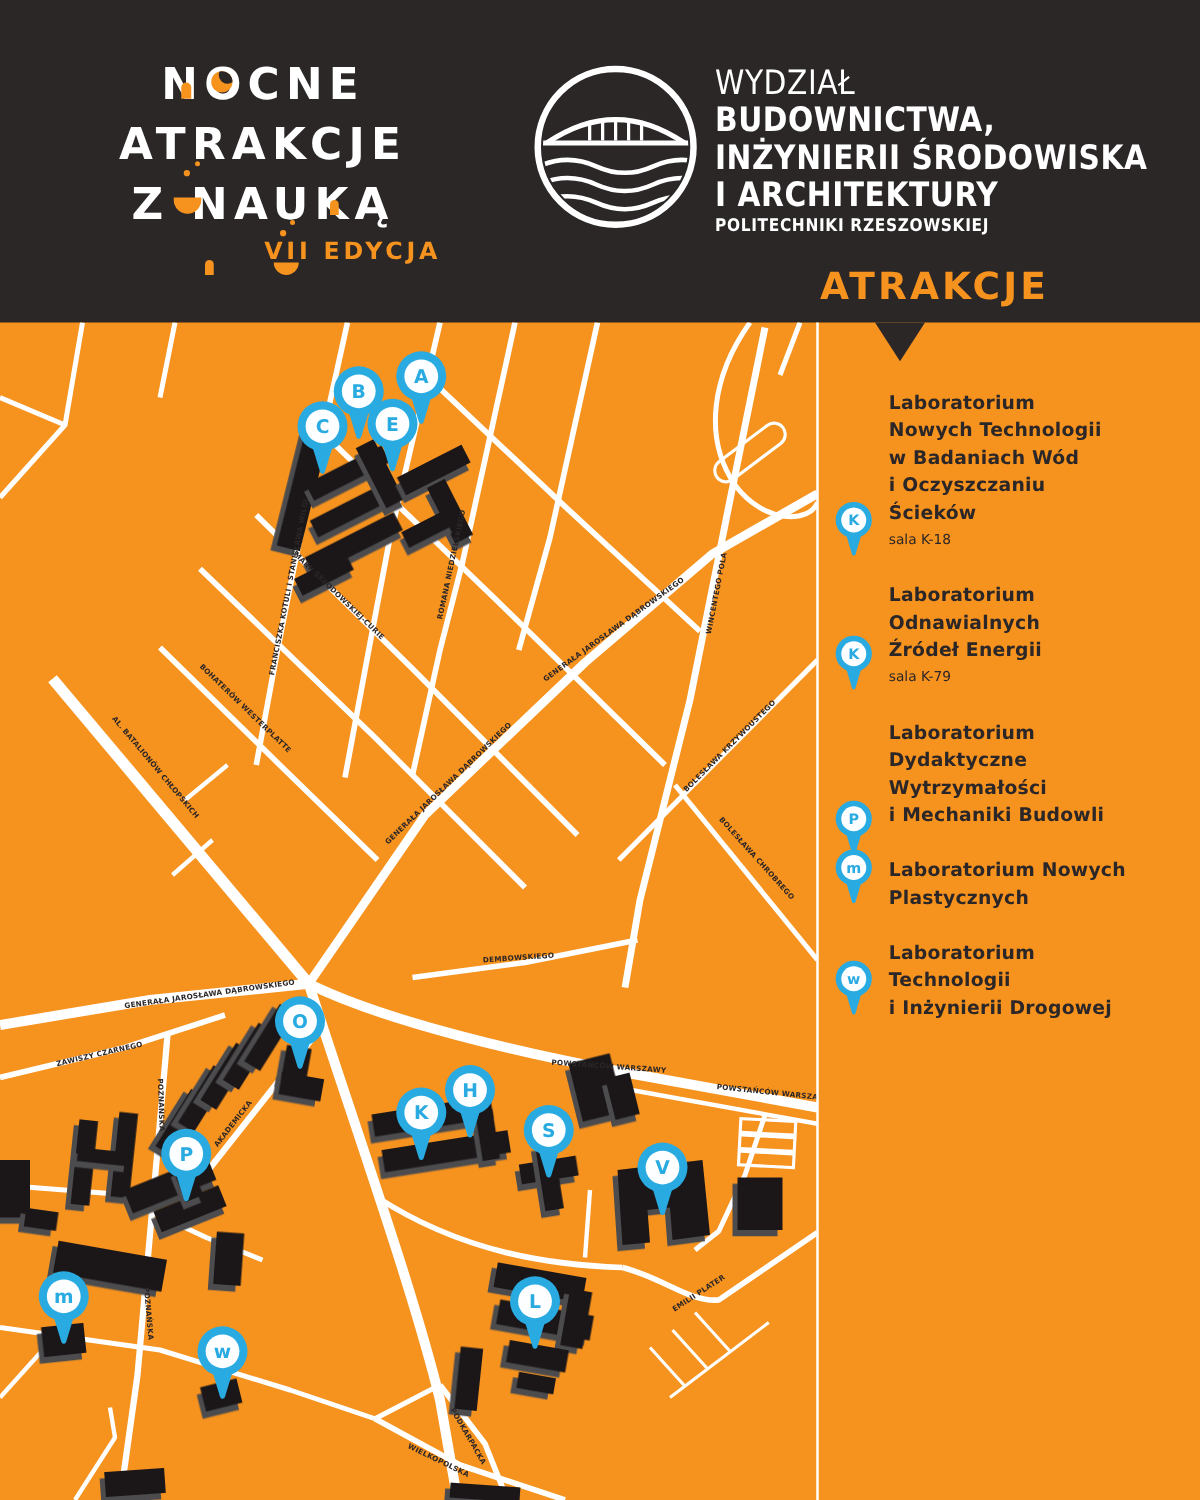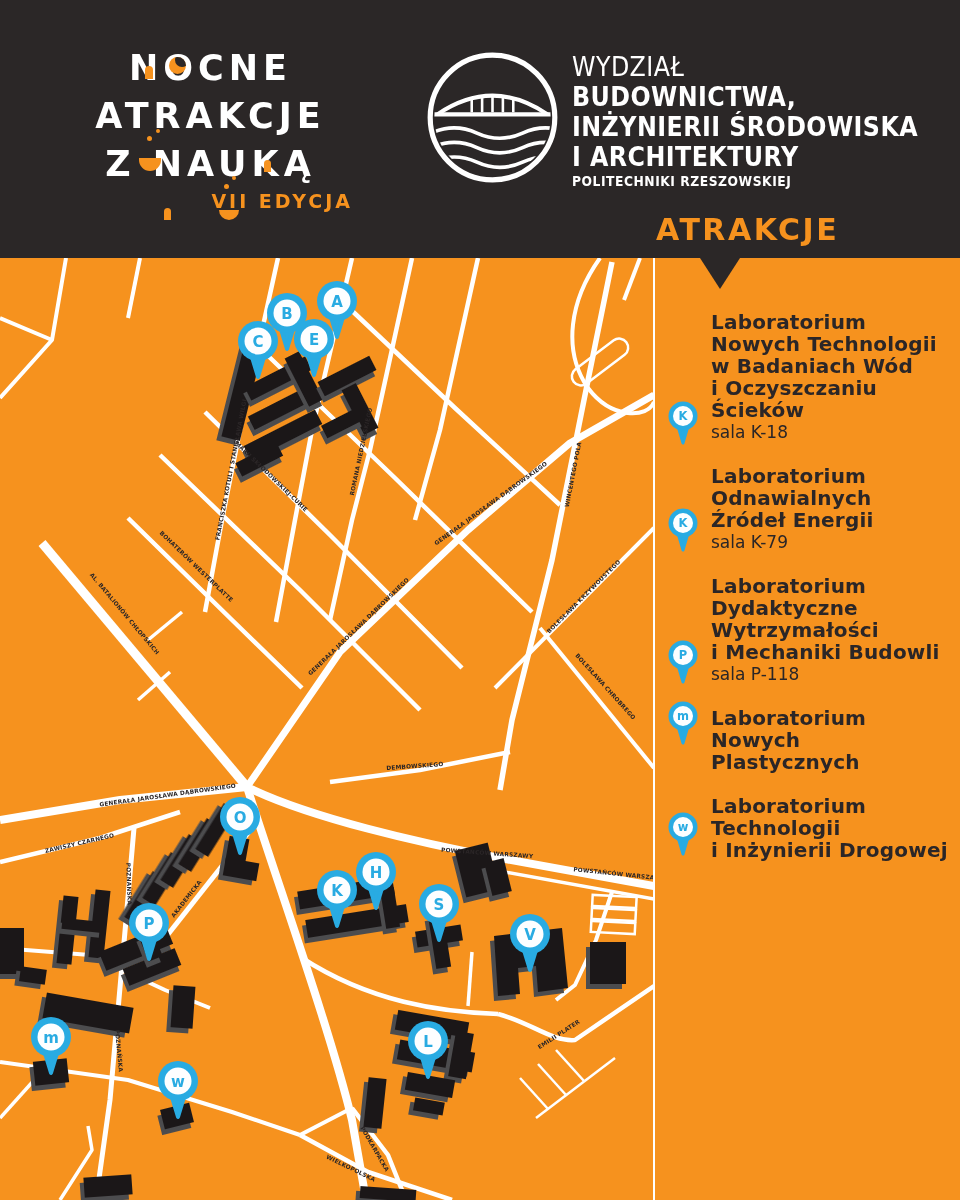--- a/index.html
+++ b/index.html
@@ -52,7 +52,7 @@
            border-top:31px solid #2b2727;}
   .sidebar{position:absolute;left:656px;top:258px;width:304px;padding:53px 0 0 55px;box-sizing:border-box;}
   .attraction{position:relative;margin-bottom:22px;color:#2b2627;}
-  .attraction .title{font-weight:bold;font-size:20px;line-height:22px;white-space:pre-line;letter-spacing:0.2px;}
+  .attraction .title{font-weight:bold;font-size:15px;line-height:22px;white-space:pre-line;letter-spacing:0.2px;}
   .attraction .room{font-size:17px;line-height:22px;}
   .side-pin{position:absolute;left:-44px;}
   .sp-stem{fill:#29abe2;stroke:#29abe2;stroke-width:3px;stroke-linejoin:round;}

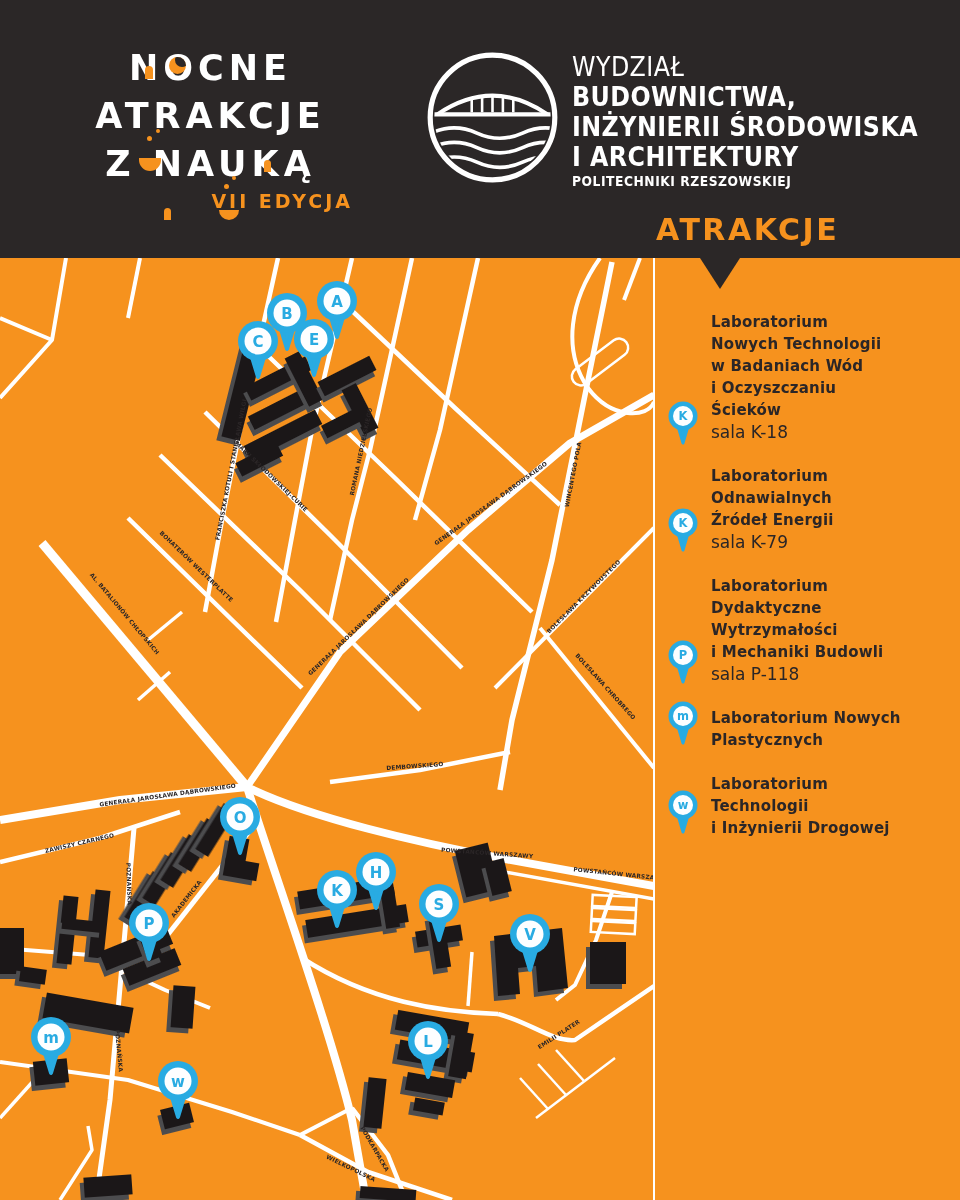--- a/index.html
+++ b/index.html
@@ -53,7 +53,7 @@
   .sidebar{position:absolute;left:656px;top:258px;width:304px;padding:53px 0 0 55px;box-sizing:border-box;}
   .attraction{position:relative;margin-bottom:22px;color:#2b2627;}
   .attraction .title{font-weight:bold;font-size:15px;line-height:22px;white-space:pre-line;letter-spacing:0.2px;}
-  .attraction .room{font-size:17px;line-height:22px;}
+  .attraction .room{font-size:11px;line-height:22px;}
   .side-pin{position:absolute;left:-44px;}
   .sp-stem{fill:#29abe2;stroke:#29abe2;stroke-width:3px;stroke-linejoin:round;}
   .sp-letter{fill:#29abe2;font-size:11.5px;font-weight:bold;text-anchor:middle;}

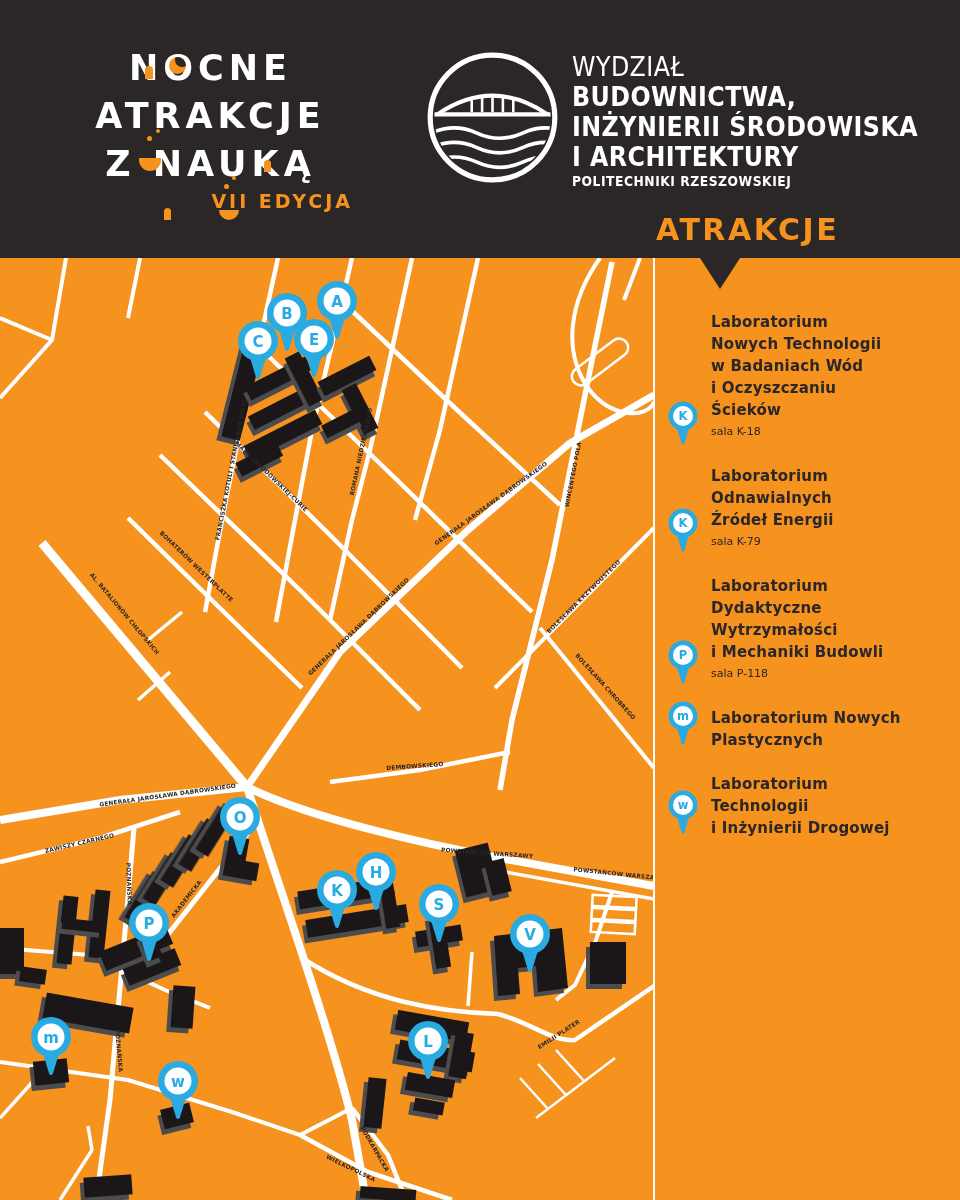--- a/index.html
+++ b/index.html
@@ -377,7 +377,6 @@
 Dydaktyczne
 Wytrzymałości
 i Mechaniki Budowli</div>
-      <div class="room">sala P-118</div>
     </div>
 
     <div class="attraction">

